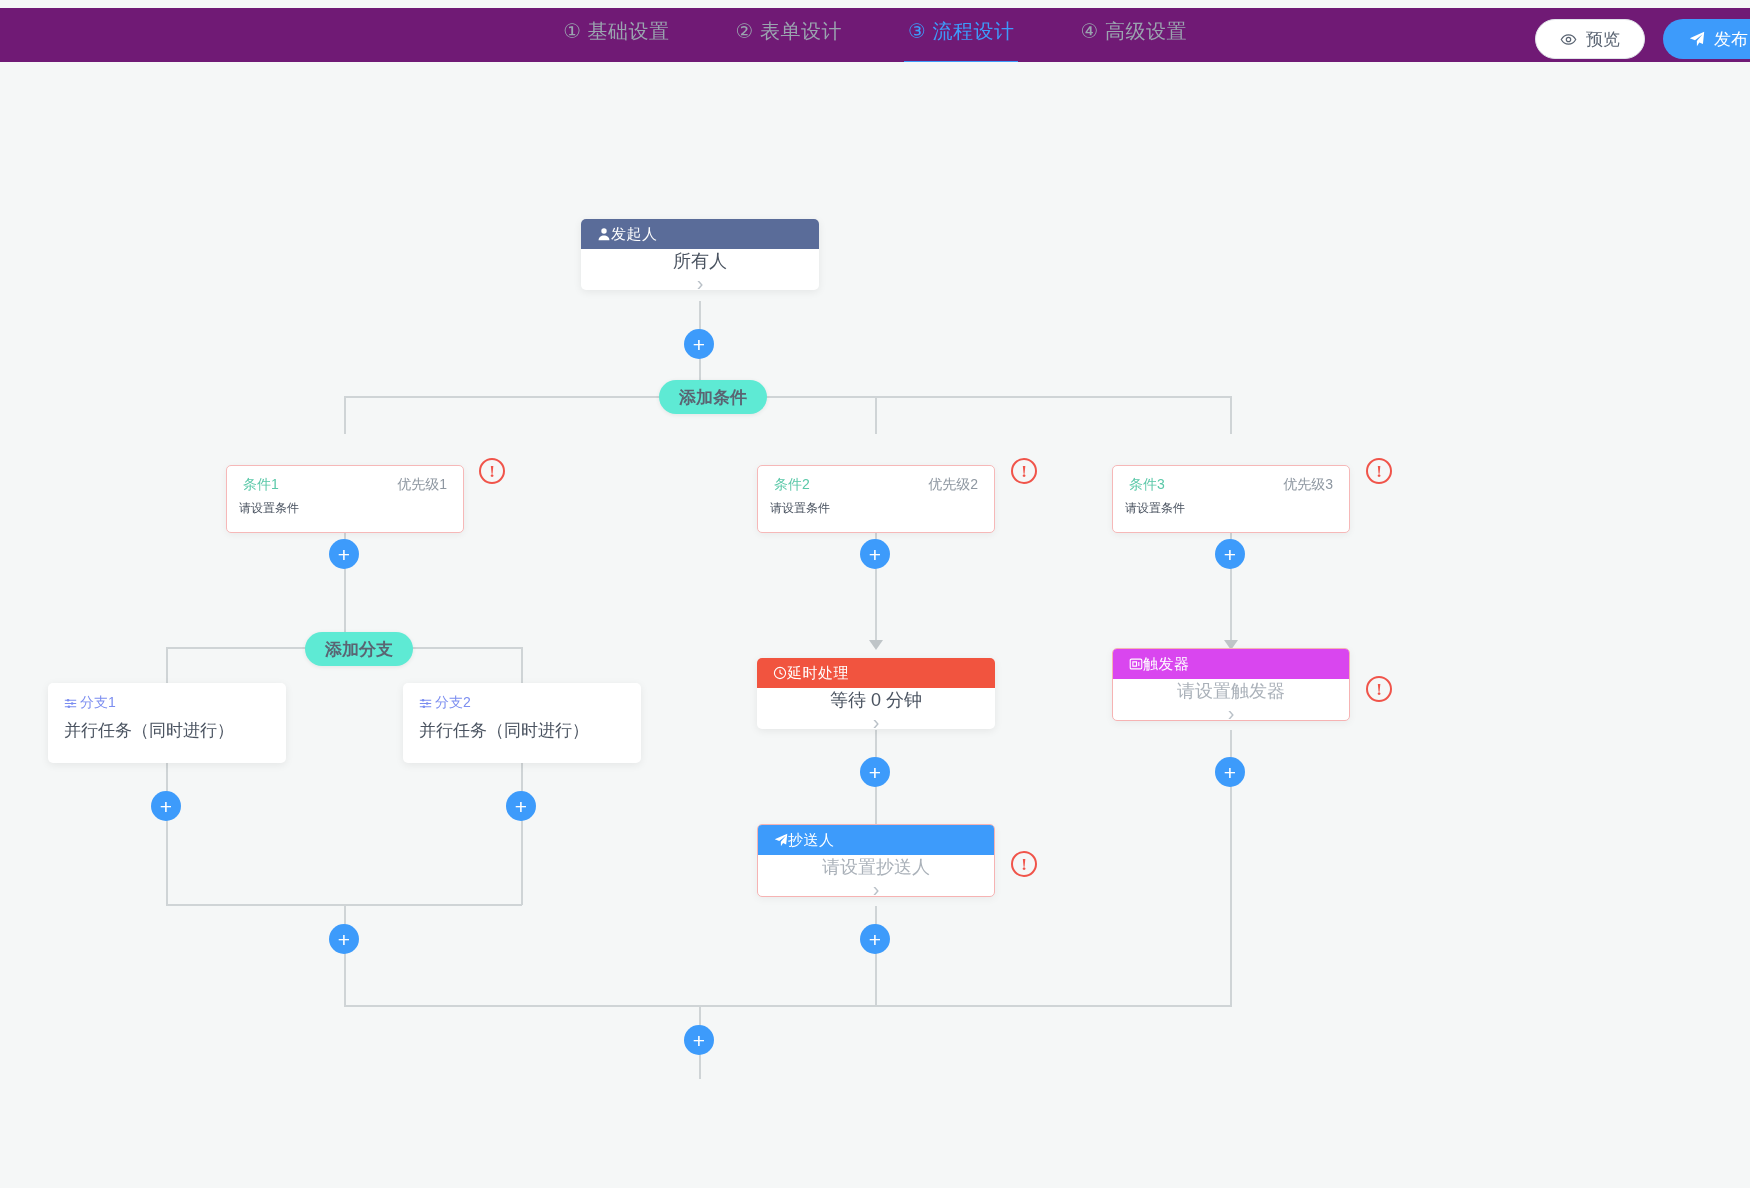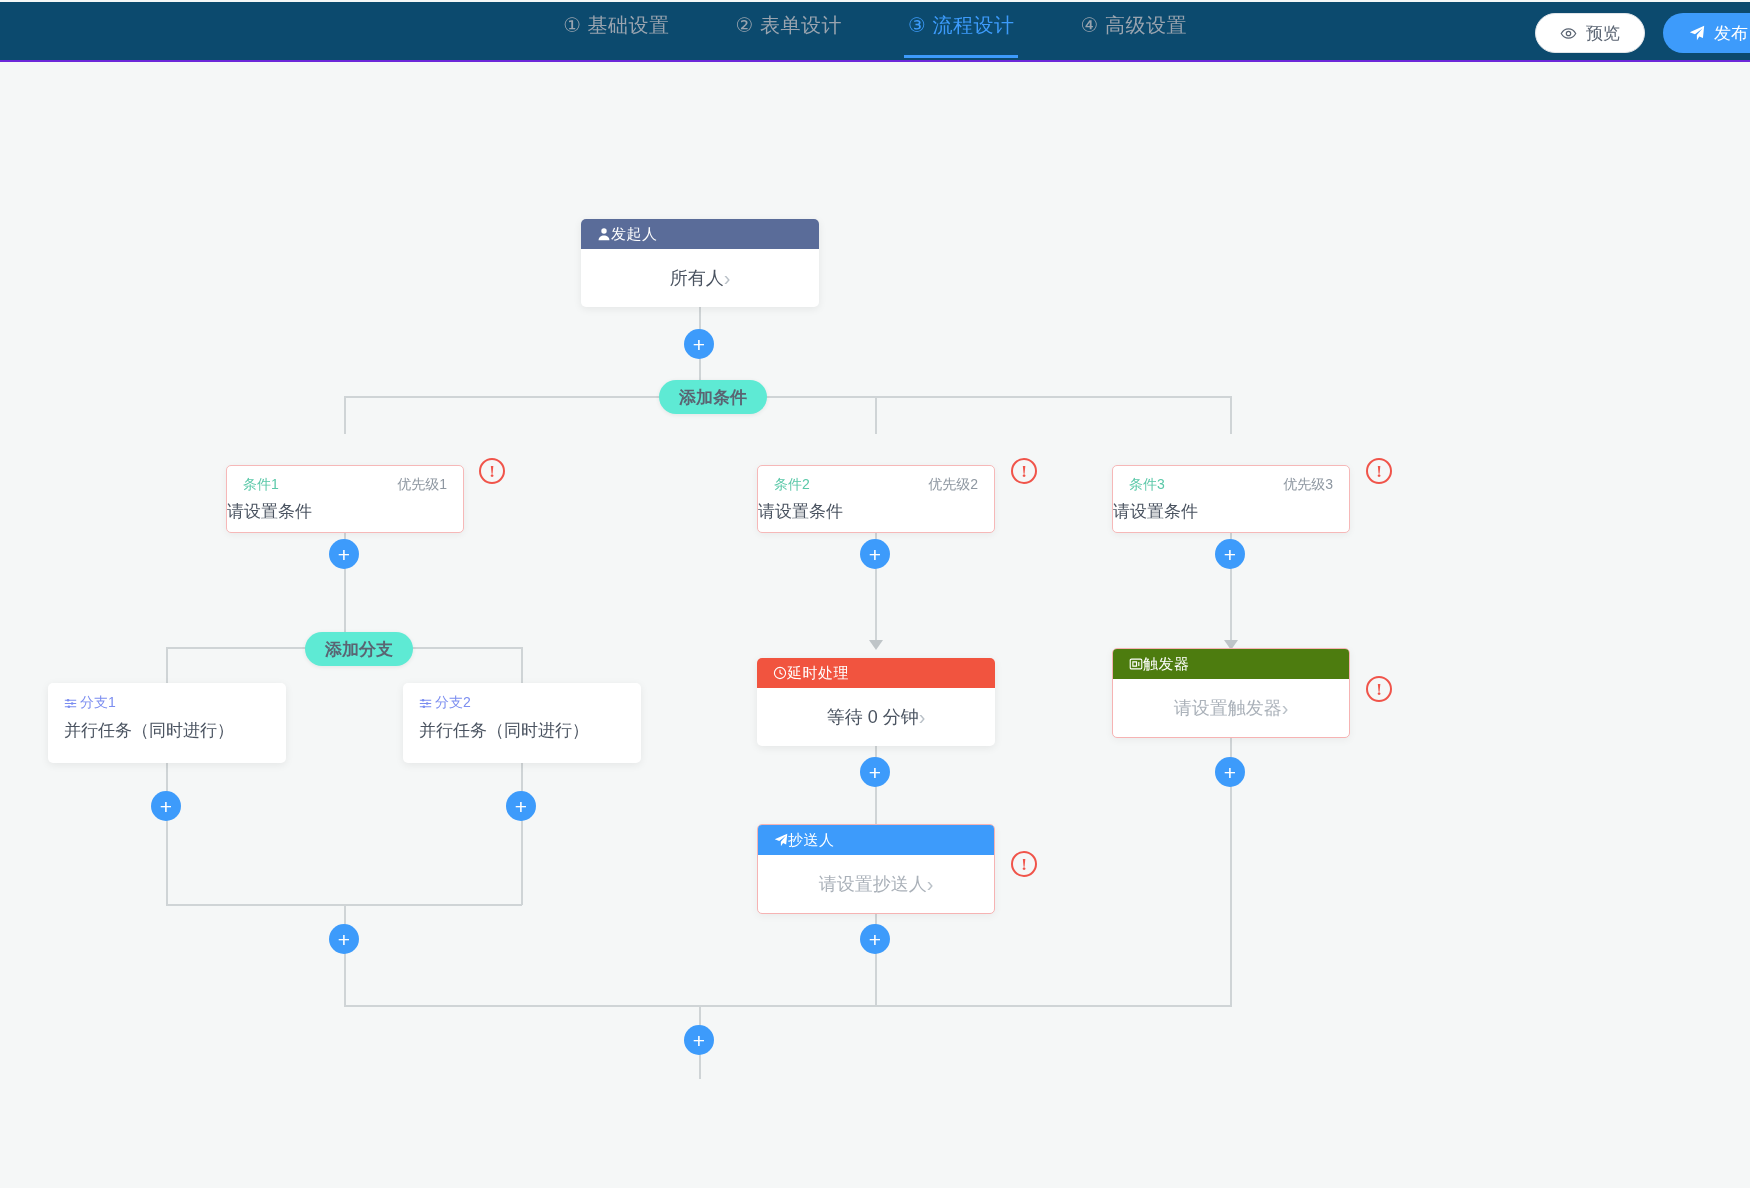--- a/index.html
+++ b/index.html
@@ -12,9 +12,9 @@
 
   
   .topbar {
-    position: absolute; top: 2px; left: 0;
+    position: absolute; top: 8px; left: 0;
     width: 1750px; height: 62px;
-    background: #0c4a6e;
+    background: #701a75;
     border-bottom: 4px solid #6d28d9;
     display: flex; align-items: center;
   }

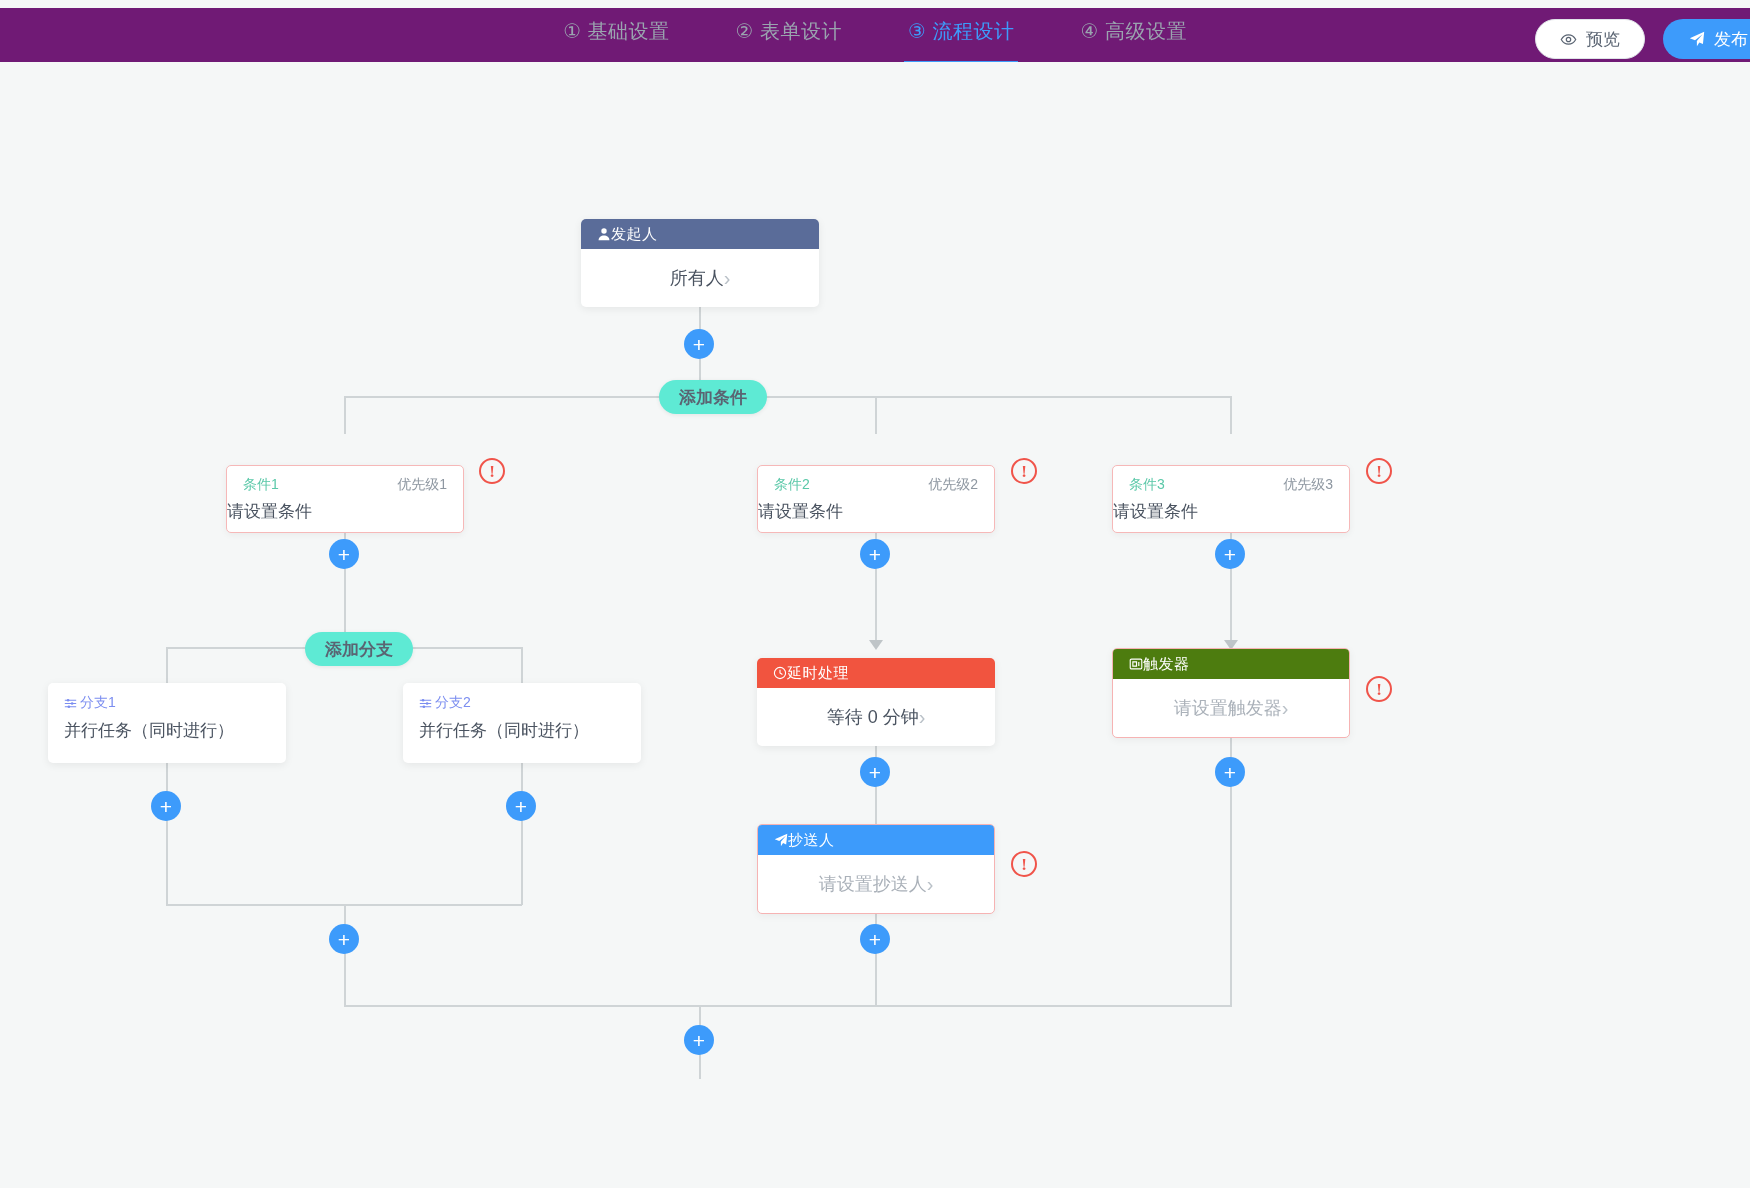--- a/index.html
+++ b/index.html
@@ -160,11 +160,12 @@
     letter-spacing: 0.5px;
   }
   .node-body {
-    display: flex; align-items: center; justify-content: center;
+    display: flex; align-items: center; justify-content: flex-start;
     padding: 0 18px;
-    height: 58px;
+    height: 41px;
     font-size: 18px;
     color: #4a5360;
+    flex-direction: column;
   }
   .node-body .chev {
     color: #b9c0c7; font-size: 20px; line-height: 1;

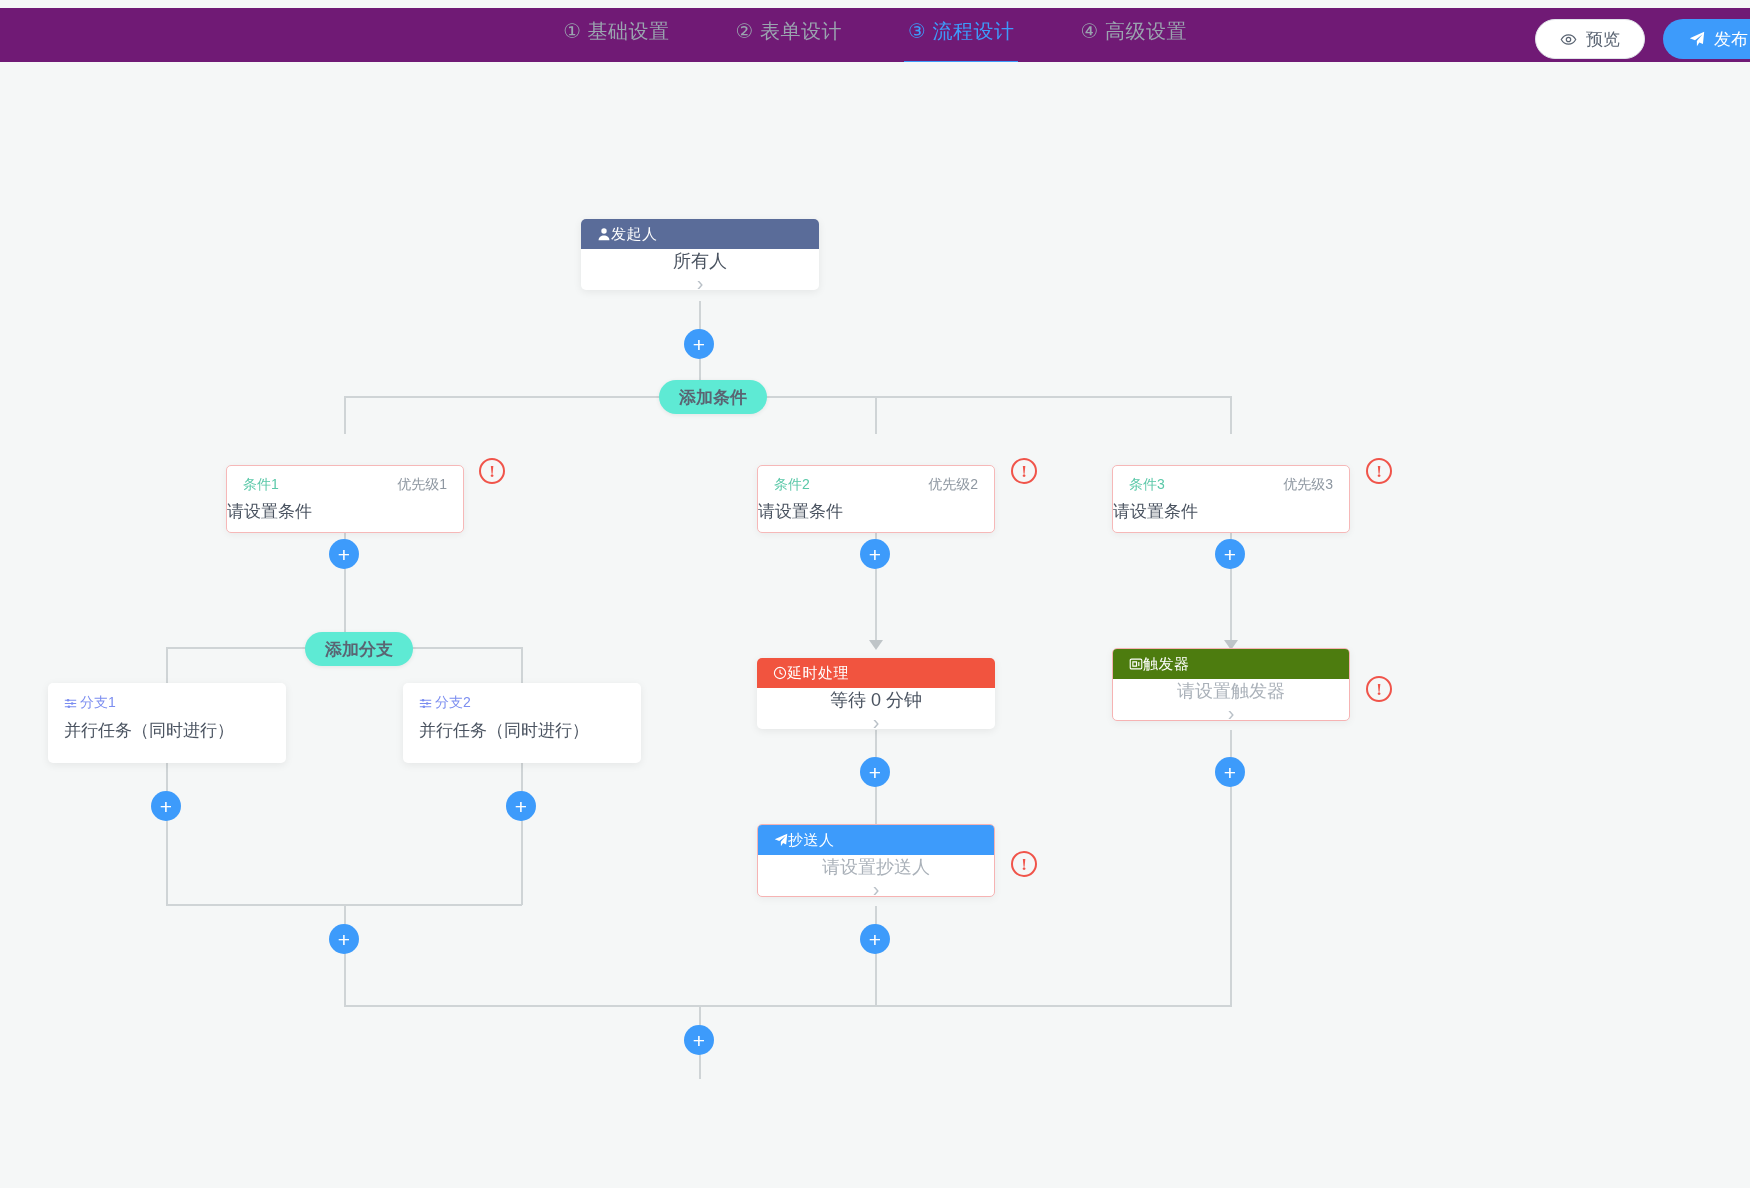--- a/index.html
+++ b/index.html
@@ -209,8 +209,8 @@
   .cond-name { color: #5ac8a8; }
   .cond-prio { color: #8e97a1; }
   .cond-body {
-    padding: 6px 16px 0 0;
-    font-size: 17px; color: #4a5360;
+    padding: 6px 16px 0 12px;
+    font-size: 12px; color: #4a5360;
   }
 
   

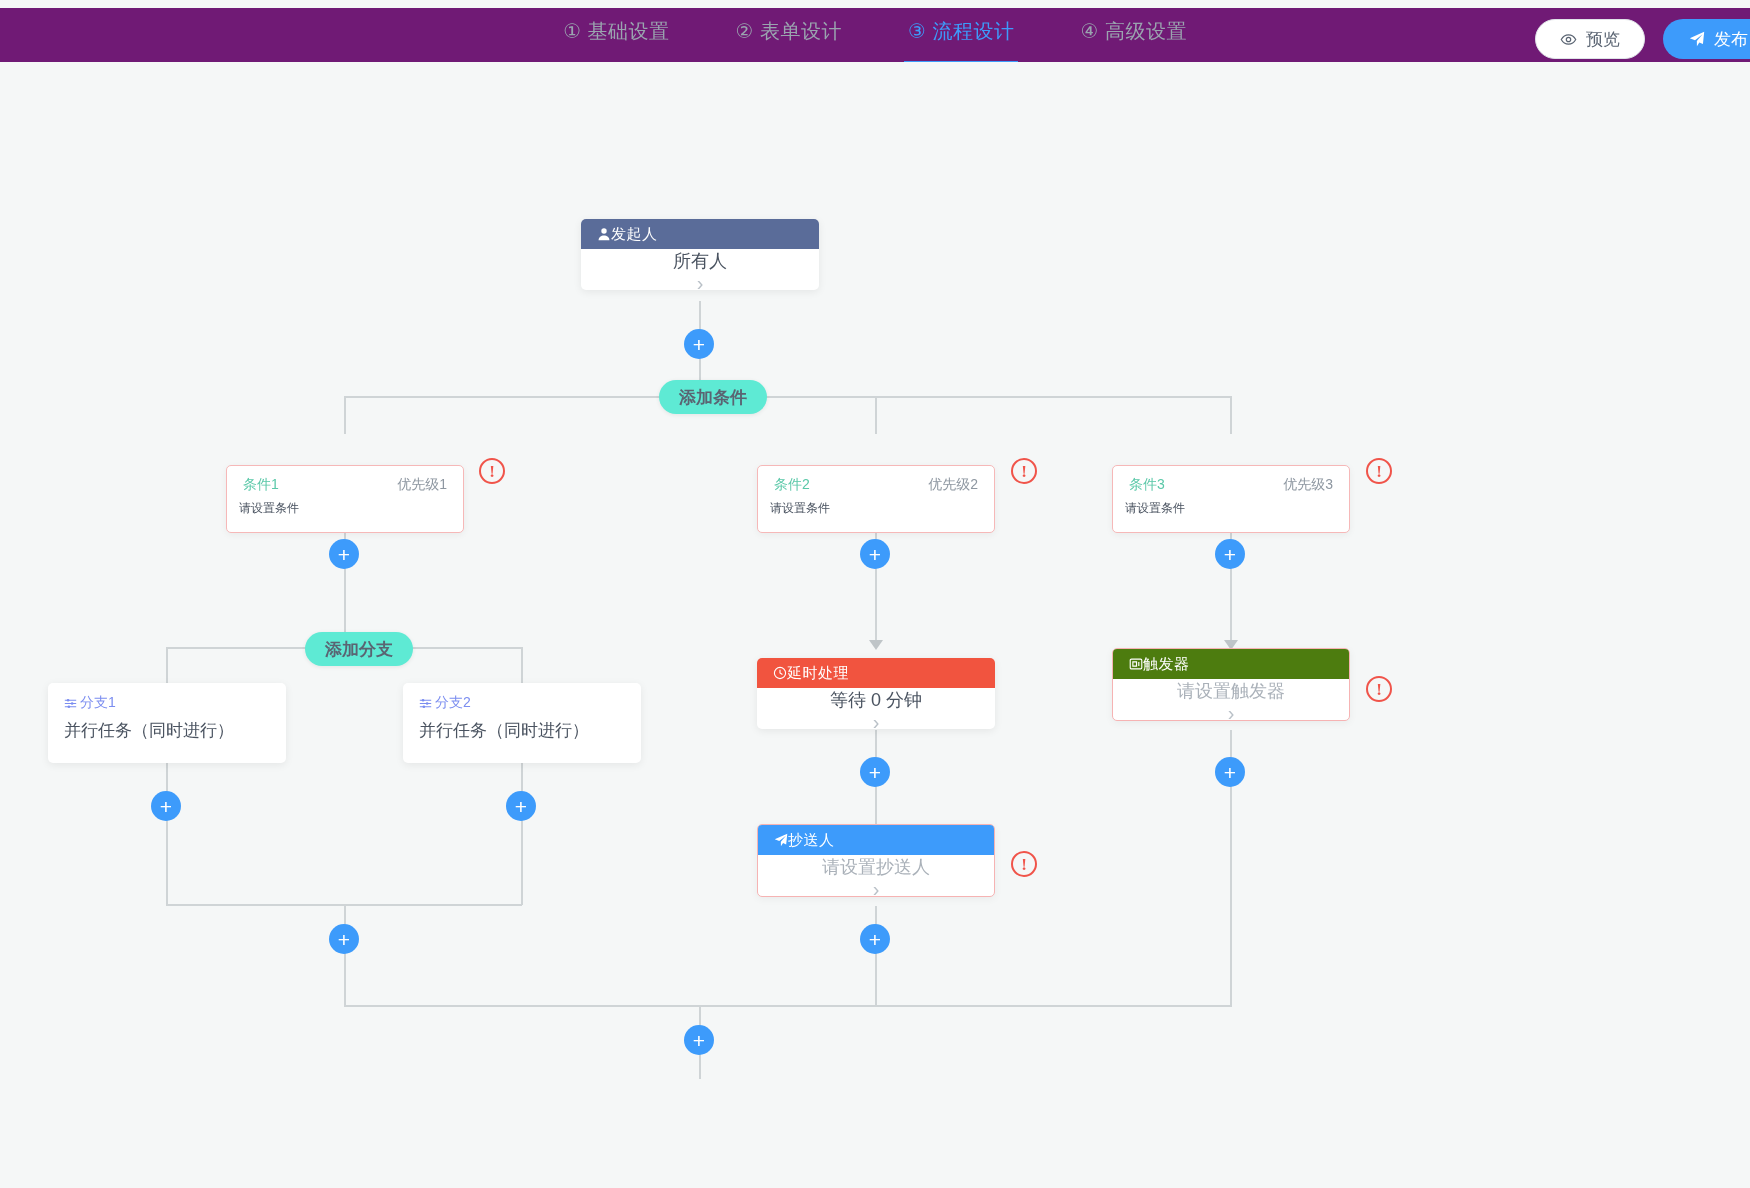--- a/index.html
+++ b/index.html
@@ -434,7 +434,7 @@
   <div class="arrow-down" style="left:1224px; top:578px;"></div>
 
   <div class="node node-err" style="left:1112px; top:586px; width:238px;">
-    <div class="node-head" style="background:#4d7c0f;">
+    <div class="node-head" style="background:#d946ef;">
       <span class="tv-icon">
         <svg viewBox="0 0 16 16" width="14" height="14" fill="none" stroke="#ffffff" stroke-width="1.3">
           <rect x="1.4" y="2.4" width="13.2" height="11.2" rx="1.4"></rect>

